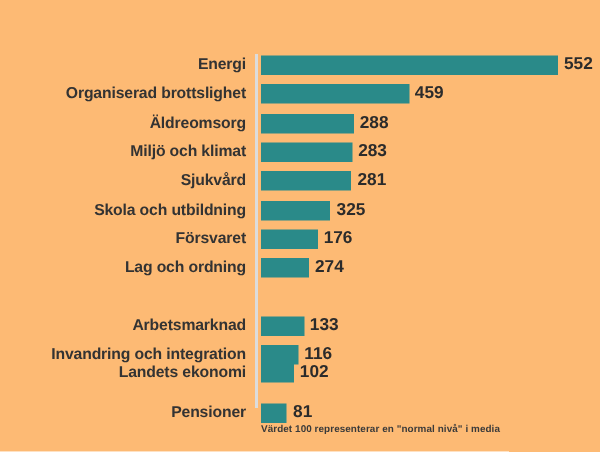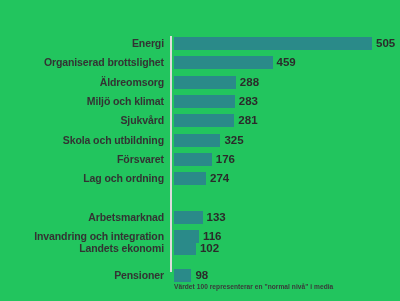--- a/index.html
+++ b/index.html
@@ -14,7 +14,7 @@
     position: relative;
     width: 400px;
     height: 301px;
-    background: #22c55e;
+    background: #fdba74;
   }
   
   #plot {

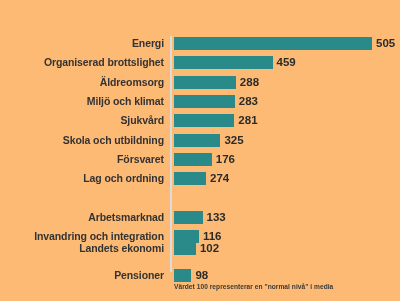--- a/index.html
+++ b/index.html
@@ -91,7 +91,7 @@
   <div class="bar-row" style="top: 0px;">
         <div class="cat-label">Energi</div>
         <div class="bar" style="width: 198px; background: rgb(42, 138, 137);"></div>
-        <div class="val-label" style="left: 376px; color: rgb(43, 43, 43);">505</div>
+        <div class="val-label" style="left: 376px; color: rgb(43, 43, 43);">552</div>
       </div>
       <div class="bar-row" style="top: 19.3px; padding-left: 45px;">
         <div class="cat-label">Organiserad brottslighet</div>

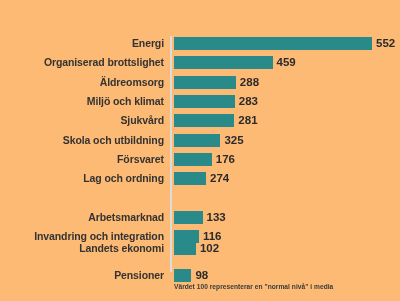--- a/index.html
+++ b/index.html
@@ -146,7 +146,7 @@
       <div class="bar-row" style="top: 231.6px;">
         <div class="cat-label">Pensioner</div>
         <div class="bar" style="width: 17.3948px; background: rgb(42, 138, 137);"></div>
-        <div class="val-label" style="left: 195.395px; color: rgb(43, 43, 43);">98</div>
+        <div class="val-label" style="left: 195.395px; color: rgb(43, 43, 43);">81</div>
       </div>
     </div>
   <div id="footnote">Värdet 100 representerar en "normal nivå" i media</div>

